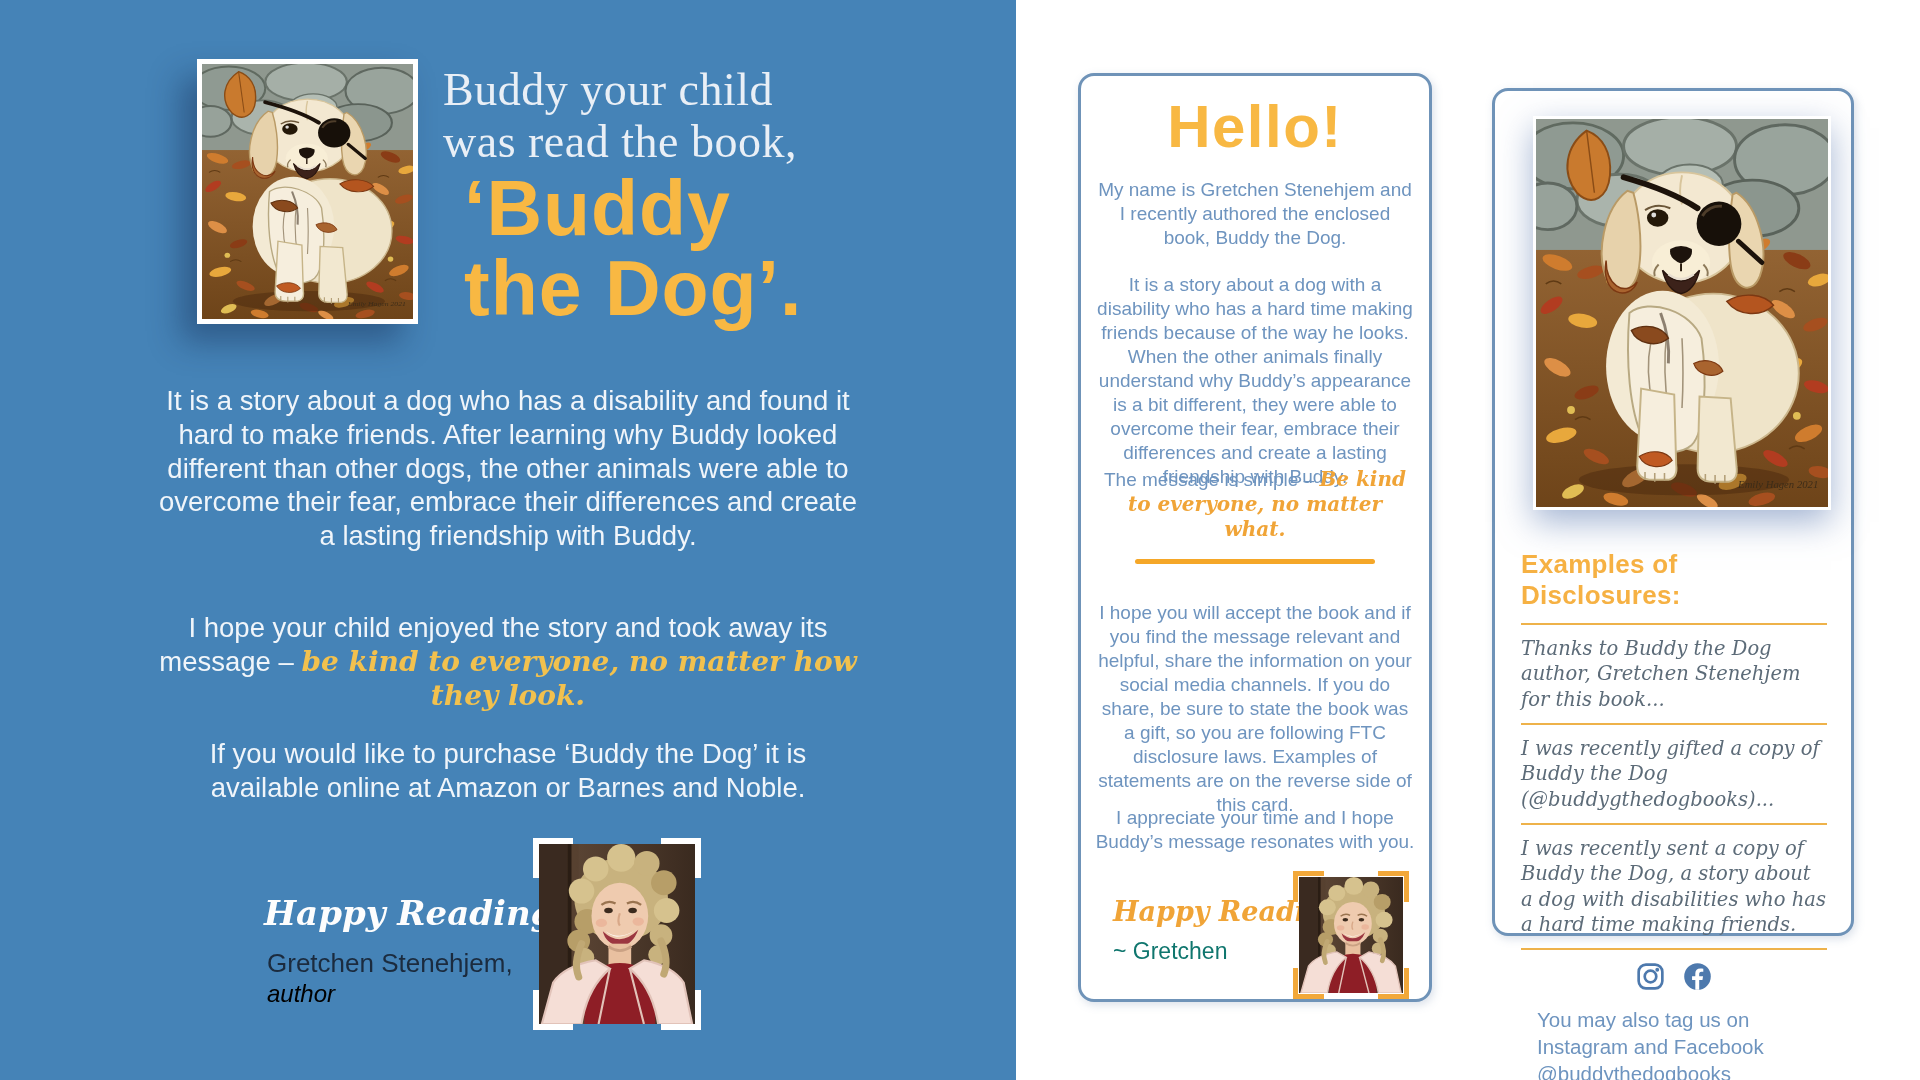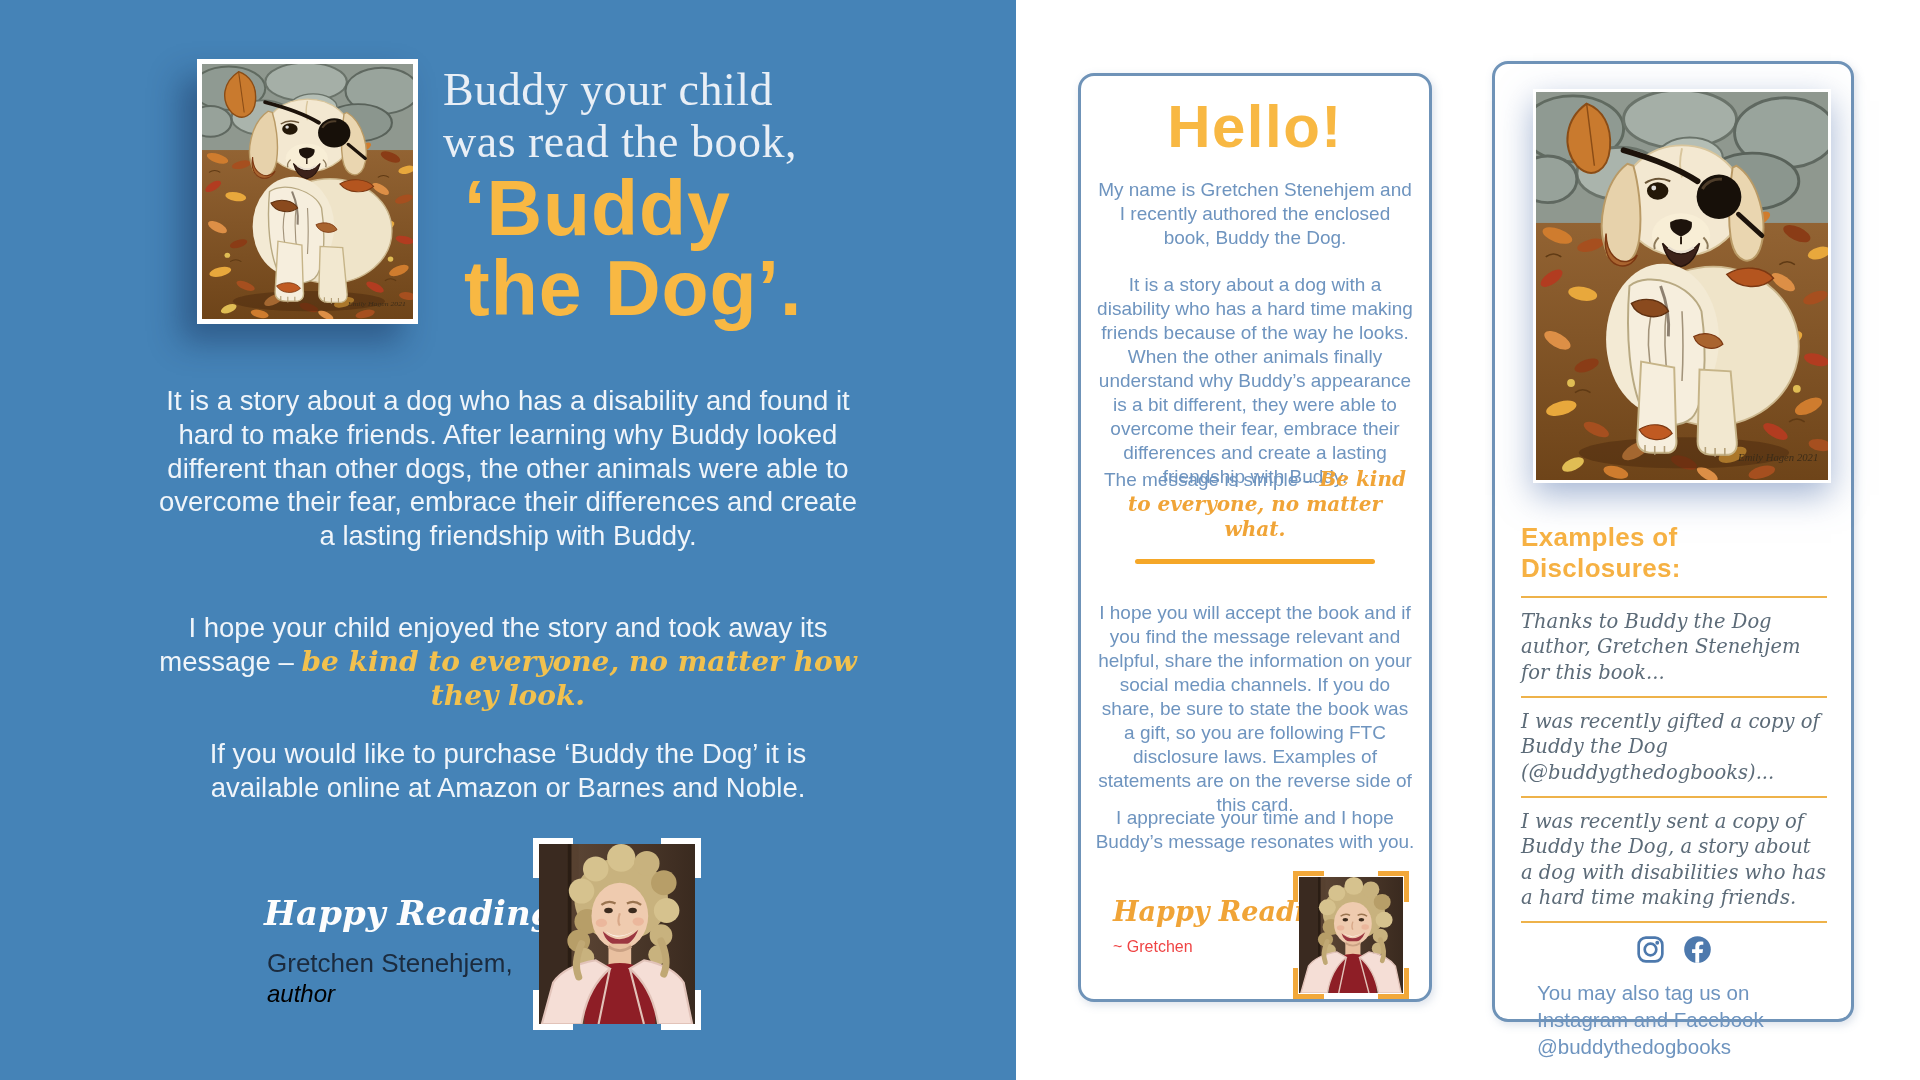--- a/index.html
+++ b/index.html
@@ -46,7 +46,7 @@
   .card{position:absolute;background:#ffffff;border:3px solid #6f93b8;border-radius:16px;
         box-sizing:border-box;box-shadow:2px 3px 9px rgba(110,135,170,.25);}
   #card-middle{left:1078px;top:73px;width:354px;height:929px;}
-  #card-right{left:1492px;top:61px;width:362px;height:961px;}
+  #card-right{left:1492px;top:88px;width:362px;height:848px;}
 
   .m-hello{position:absolute;top:16px;left:0;right:0;text-align:center;font-size:60px;
            font-weight:800;color:#f8b843;letter-spacing:1.5px;}

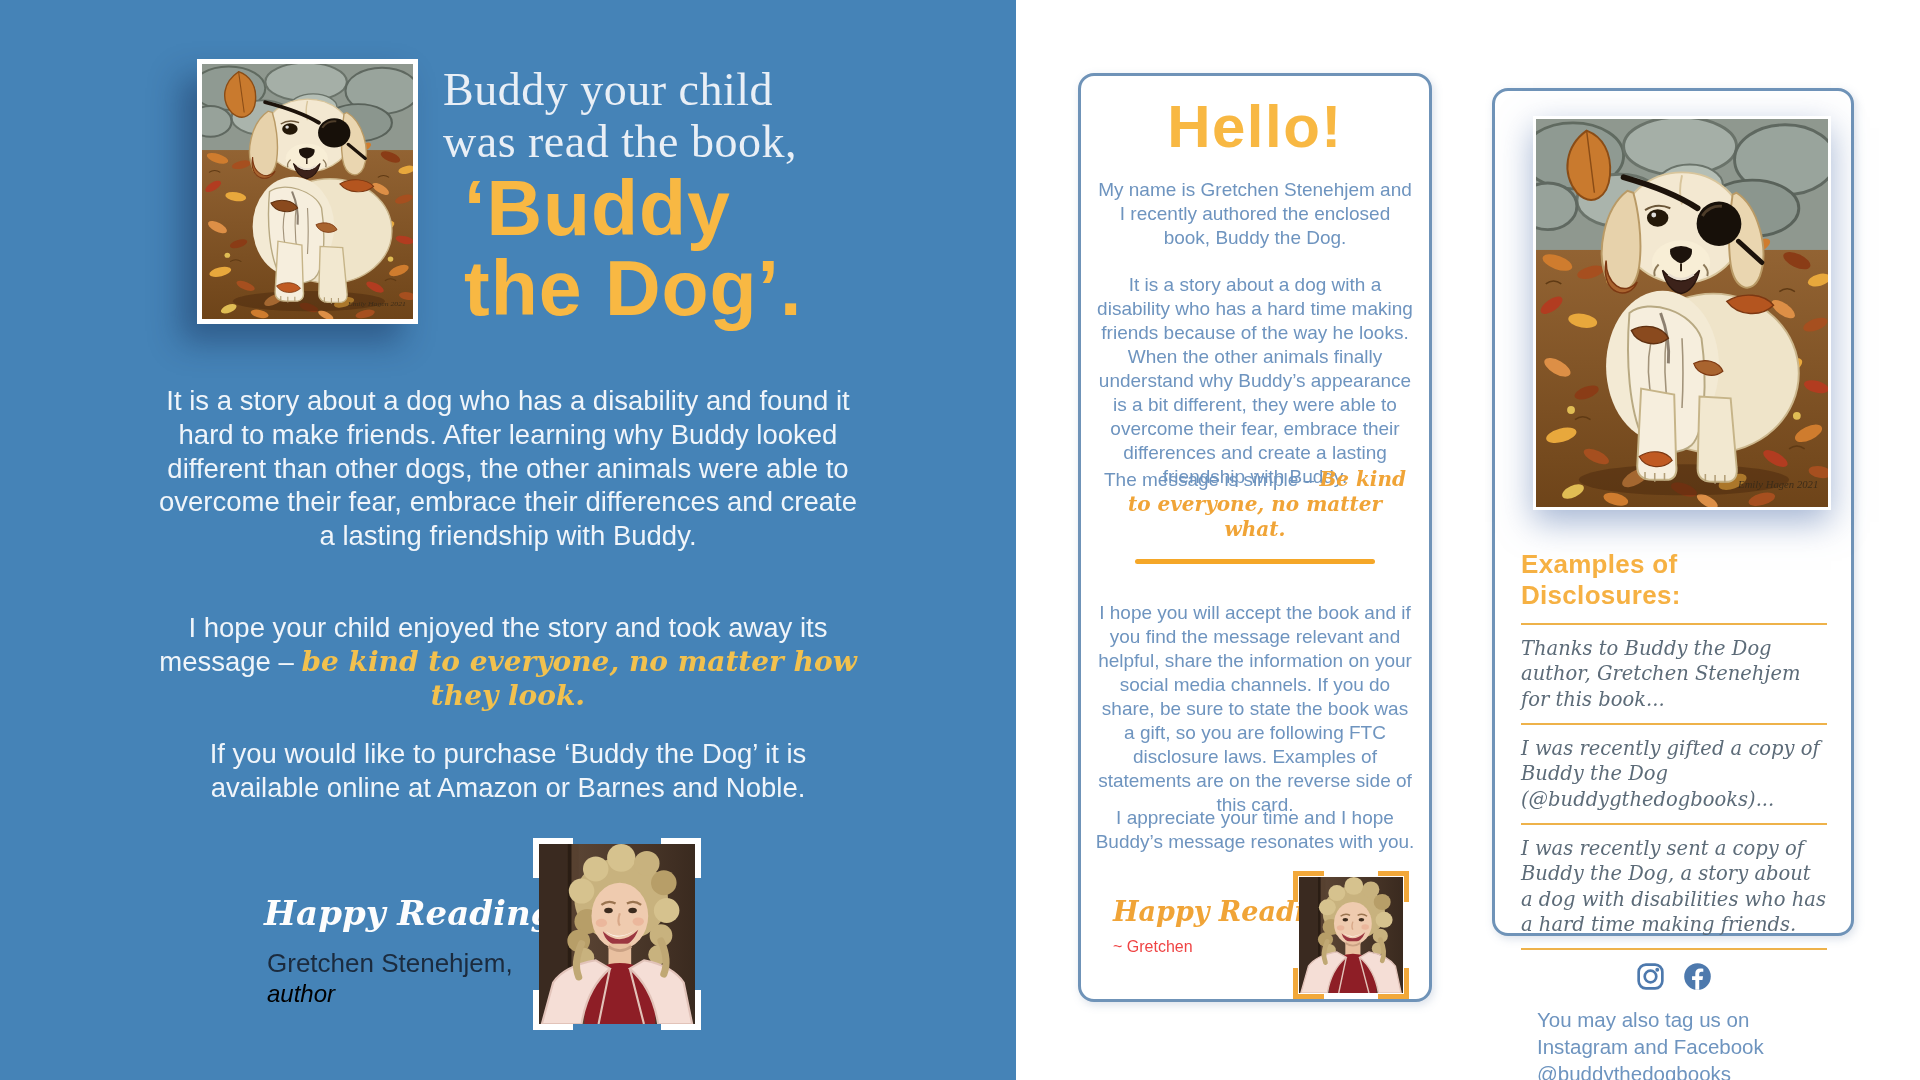--- a/index.html
+++ b/index.html
@@ -59,7 +59,7 @@
              width:240px;height:5px;background:#f5a728;border-radius:3px;}
   .m-sig{position:absolute;left:32px;top:820px;font-family:"DejaVu Serif", serif;
          font-style:italic;font-weight:700;font-size:27px;color:#f0a437;}
-  .m-signoff{position:absolute;left:32px;top:862px;font-size:16px;color:#ef4444;}
+  .m-signoff{position:absolute;left:32px;top:862px;font-size:23px;color:#0f766e;}
 
   .r-img{position:absolute;left:38px;top:25px;width:298px;height:394px;background:#fff;
          padding:3px;box-sizing:border-box;box-shadow:0 12px 32px rgba(90,120,175,.55);}

